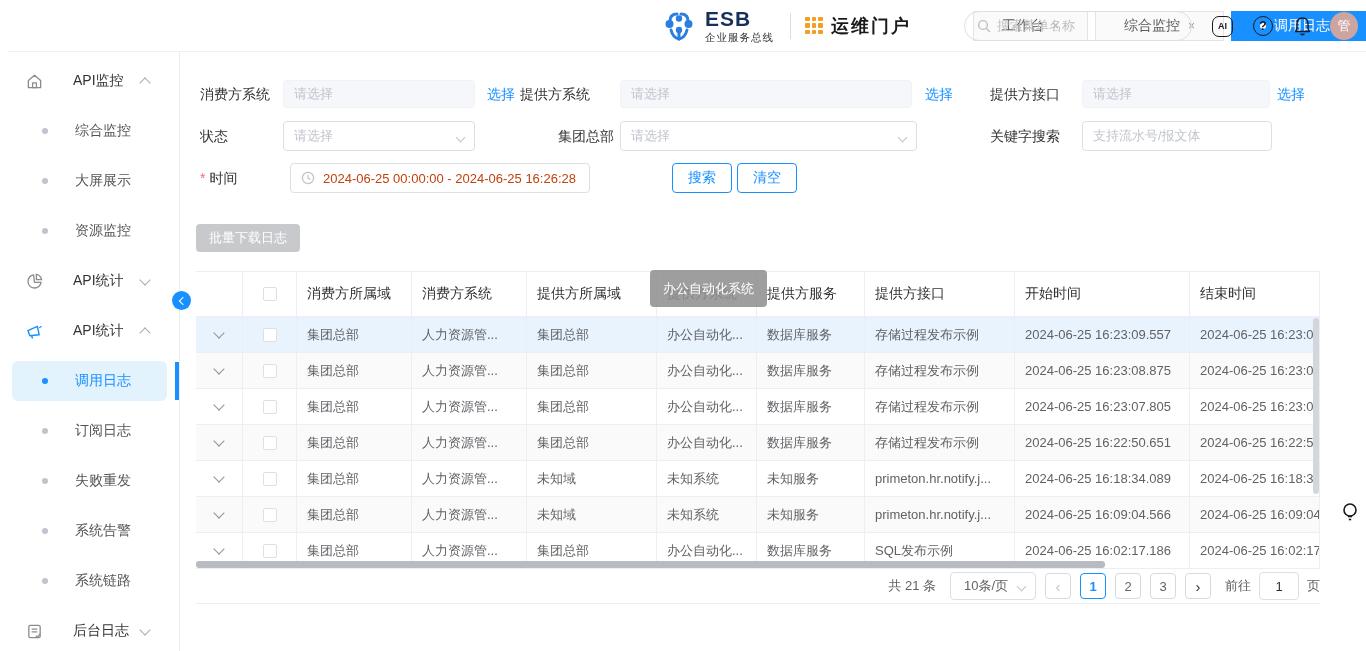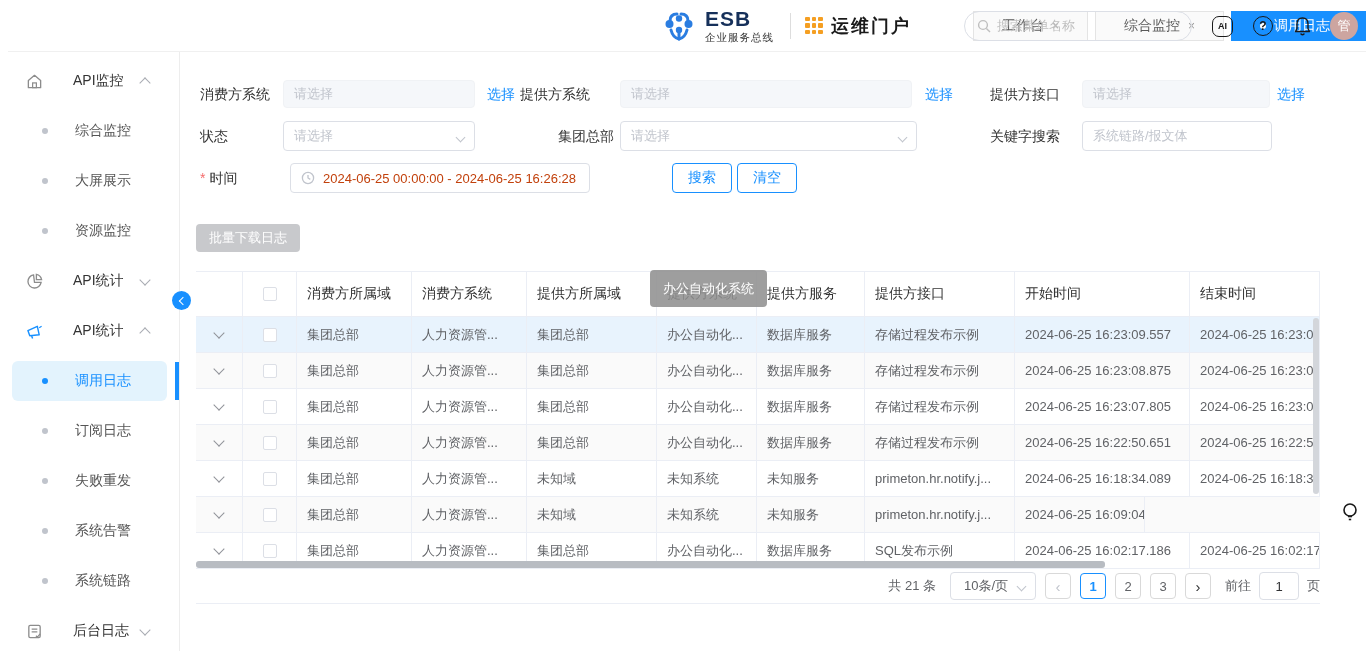--- a/index.html
+++ b/index.html
@@ -319,7 +319,7 @@
 
     <span class="f-label" style="left:810px">关键字搜索</span>
     <div class="f-input outline" style="left:902px;width:190px">
-      <span>系统链路/报文体</span>
+      <span>支持流水号/报文体</span>
     </div>
   </div>
 

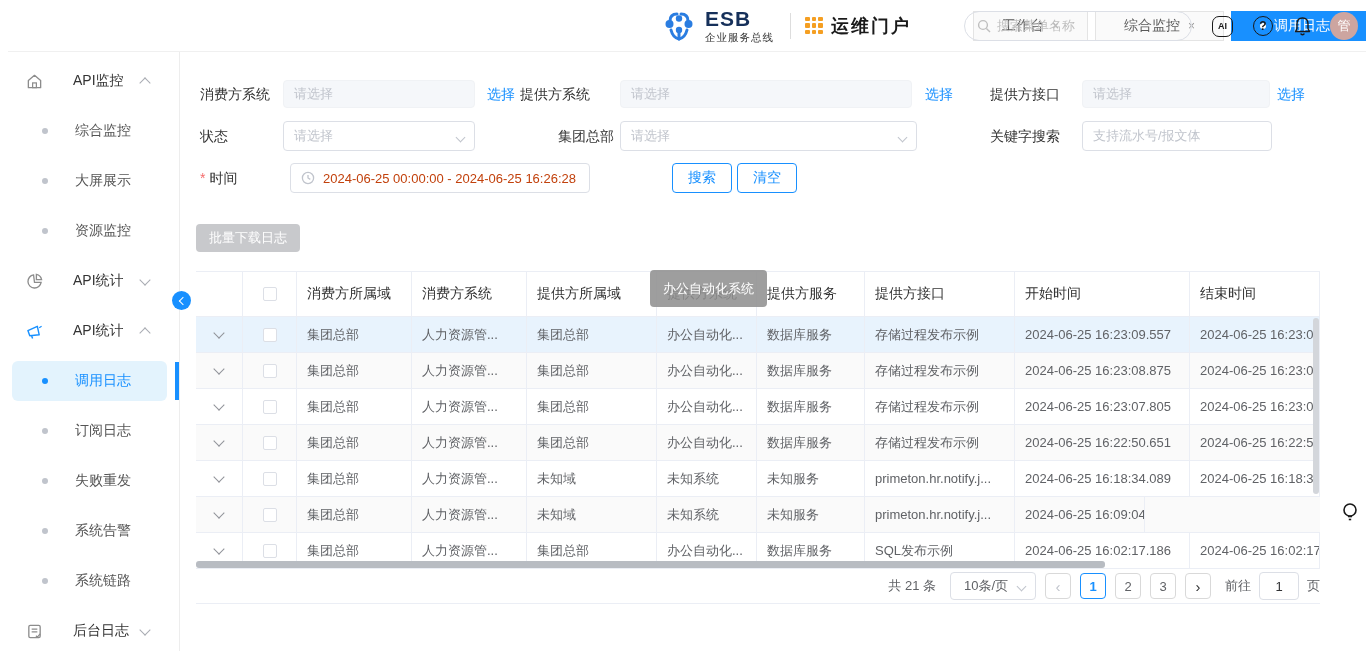--- a/index.html
+++ b/index.html
@@ -449,6 +449,7 @@
           <div class="t-cell" style="width: 100px;">未知系统</div>
           <div class="t-cell" style="width: 108px;">未知服务</div>
           <div class="t-cell" style="width: 150px;">primeton.hr.notify.j...</div>
+          <div class="t-cell" style="width: 175px;">2024-06-25 16:09:04.566</div>
           <div class="t-cell" style="width: 130px;">2024-06-25 16:09:04.</div>
         </div>
         <div class="t-row body">

